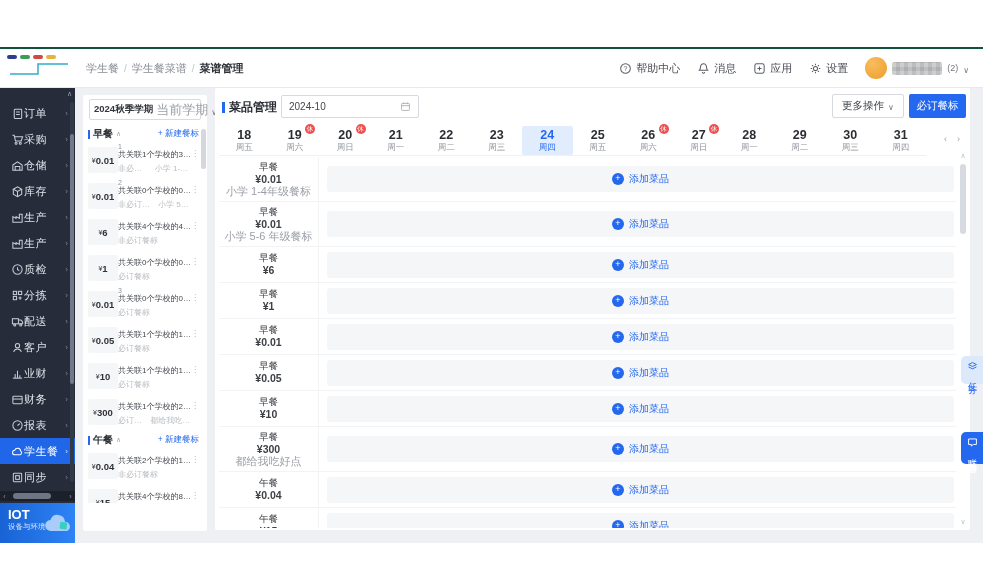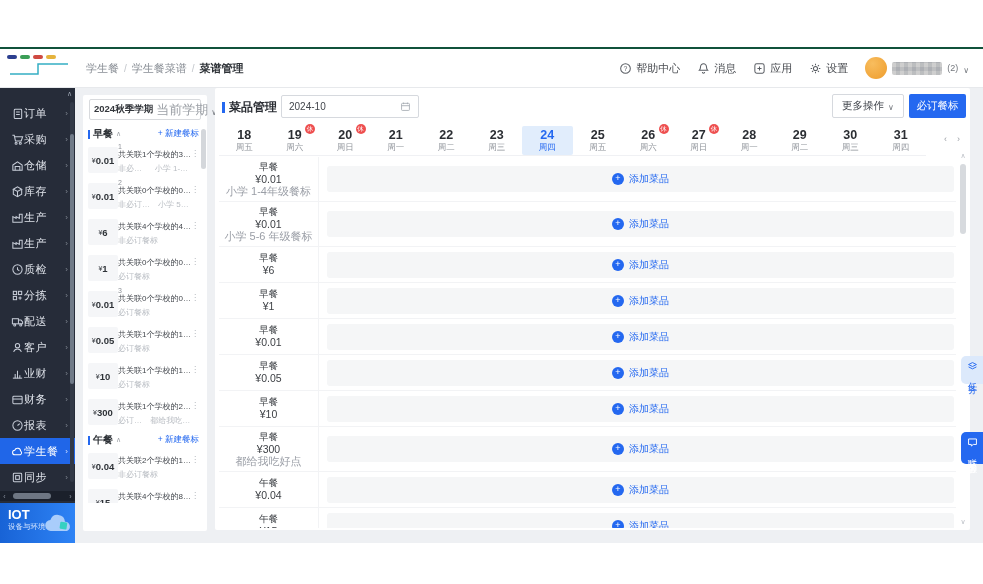--- a/index.html
+++ b/index.html
@@ -116,7 +116,7 @@
   .row-label { flex:none; width:100px; border-right:1px solid #f2f3f5; display:flex; flex-direction:column;
     align-items:center; justify-content:center; padding:4px 4px; }
   .row-meal { font-size:9.5px; color:#3d4045; line-height:12px; }
-  .row-price { font-size:10.5px; font-weight:normal; color:#3d4045; line-height:13px; }
+  .row-price { font-size:10.5px; font-weight:bold; color:#3d4045; line-height:13px; }
   .row-note { font-size:11px; color:#9a9ea6; line-height:11px; white-space:nowrap;text-align:right; }
   .row-barwrap { flex:1; display:flex; align-items:center; padding:4px 2px 4px 8px; }
   .row-bar { flex:1; height:26px; background:#f5f6f7; border-radius:3px; display:flex; align-items:center; justify-content:center; }

